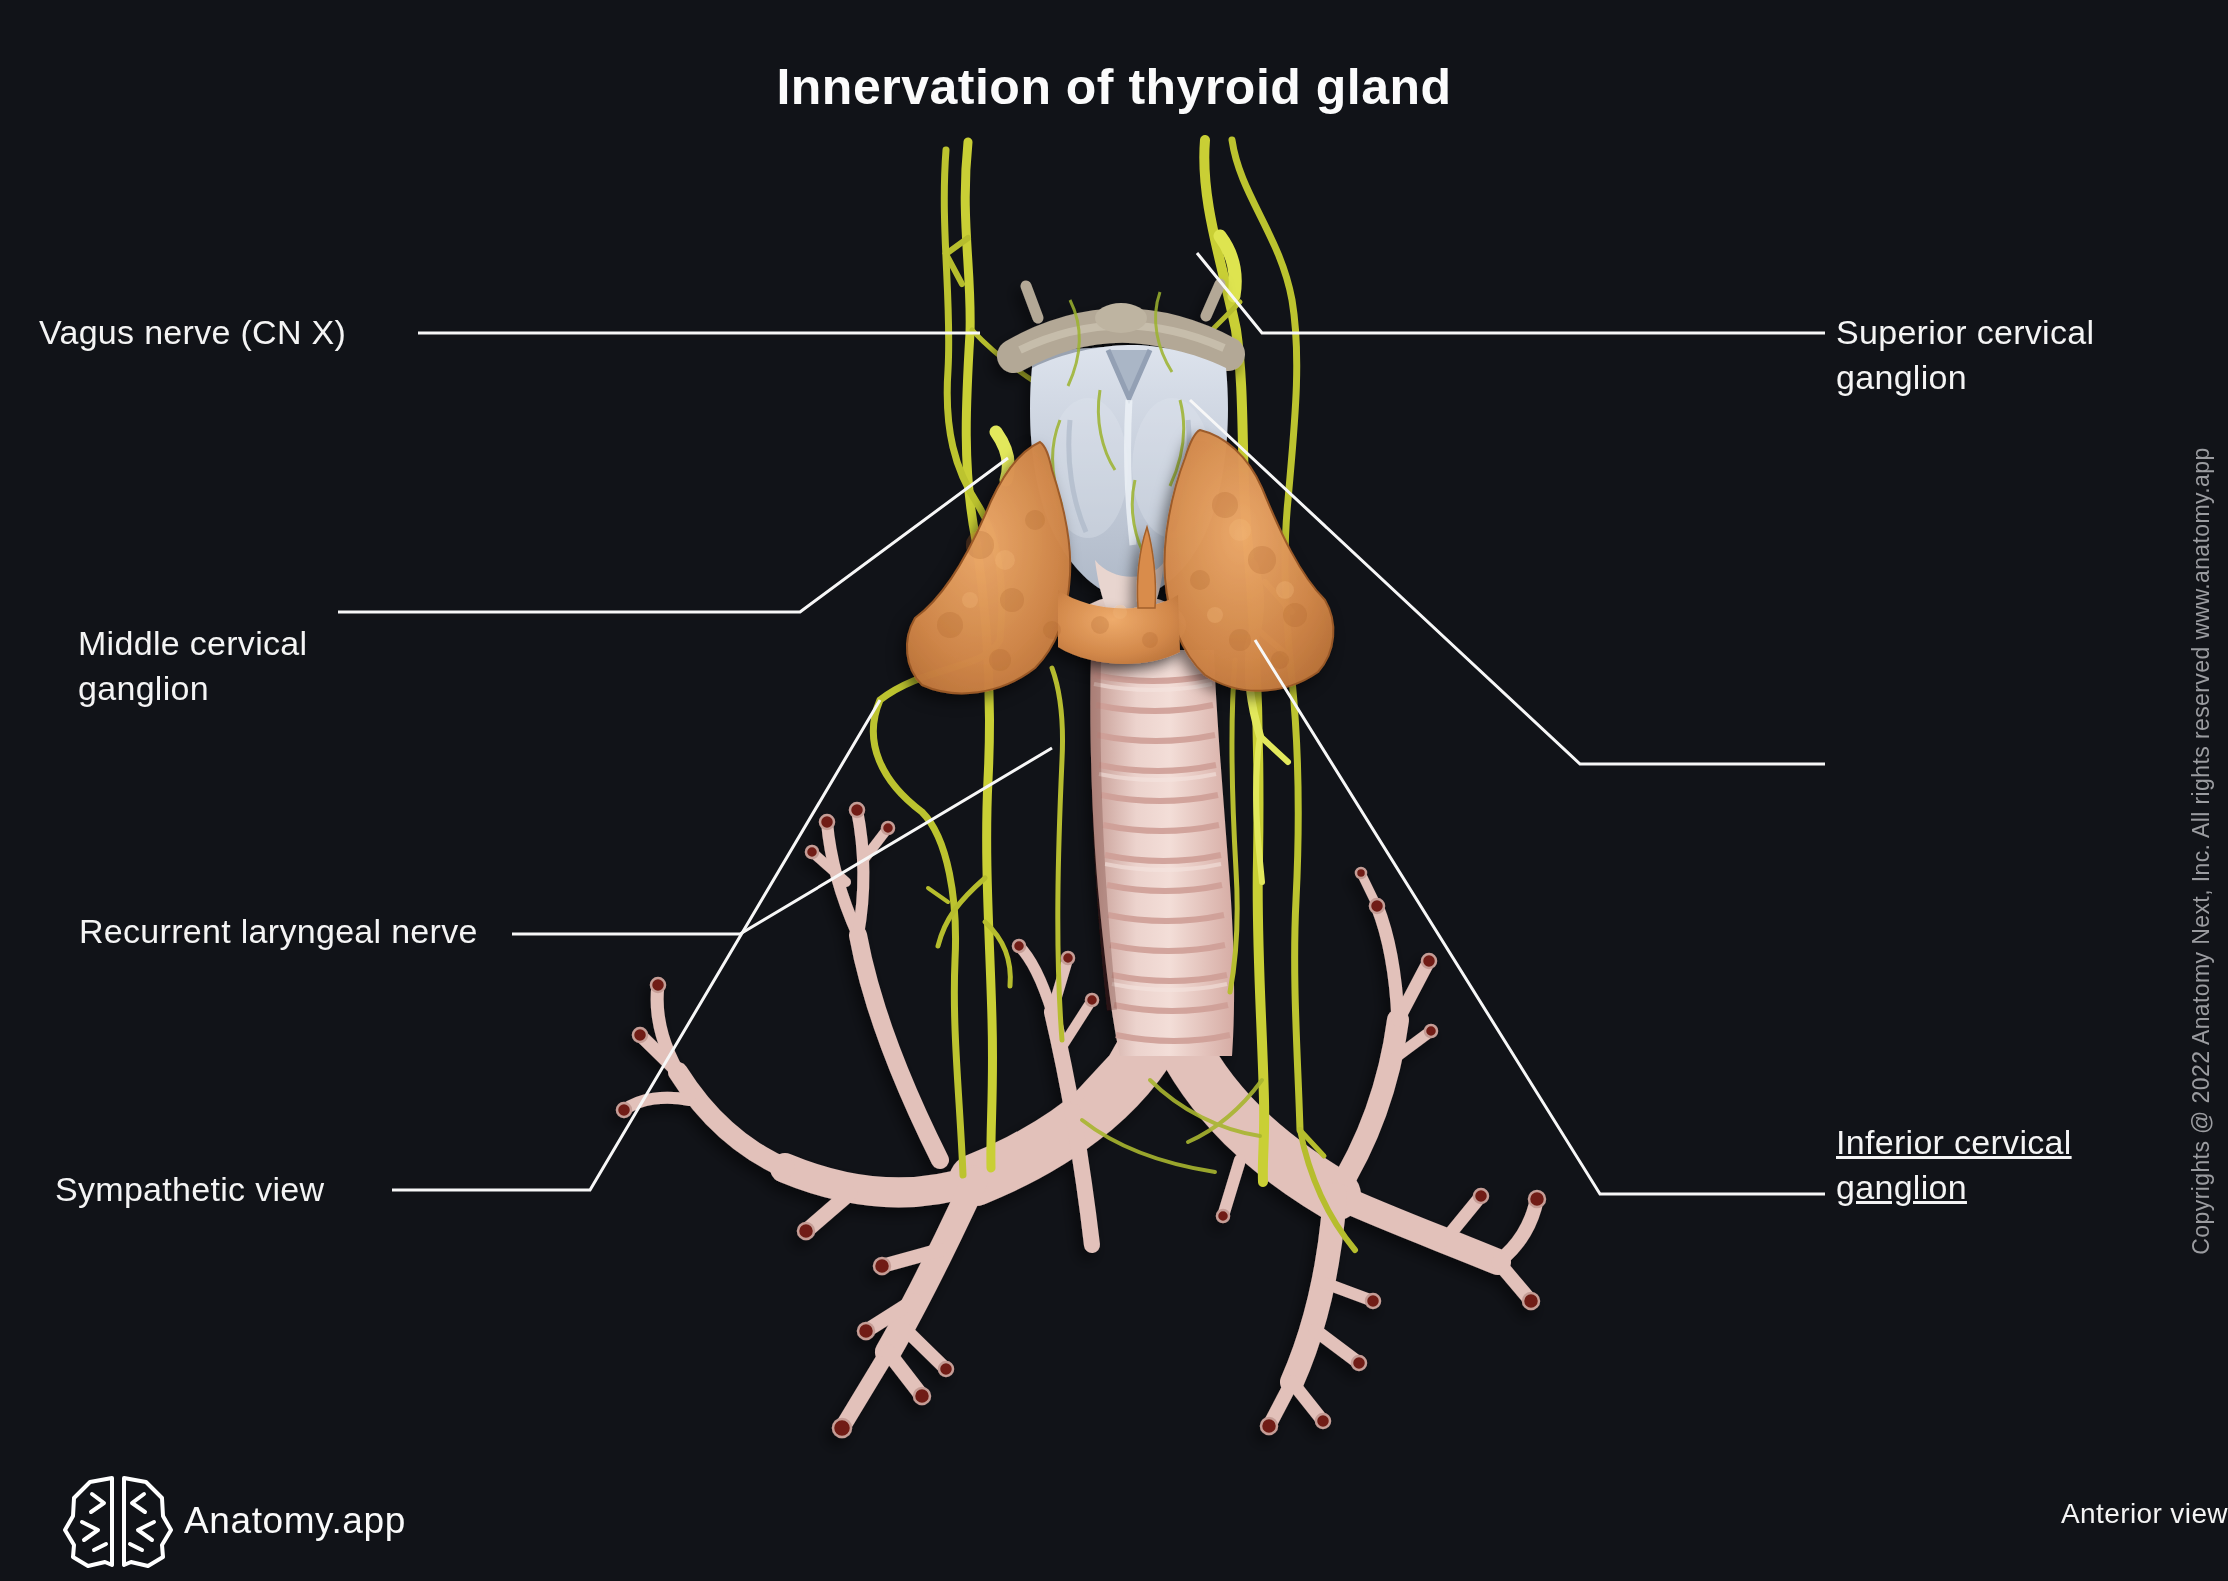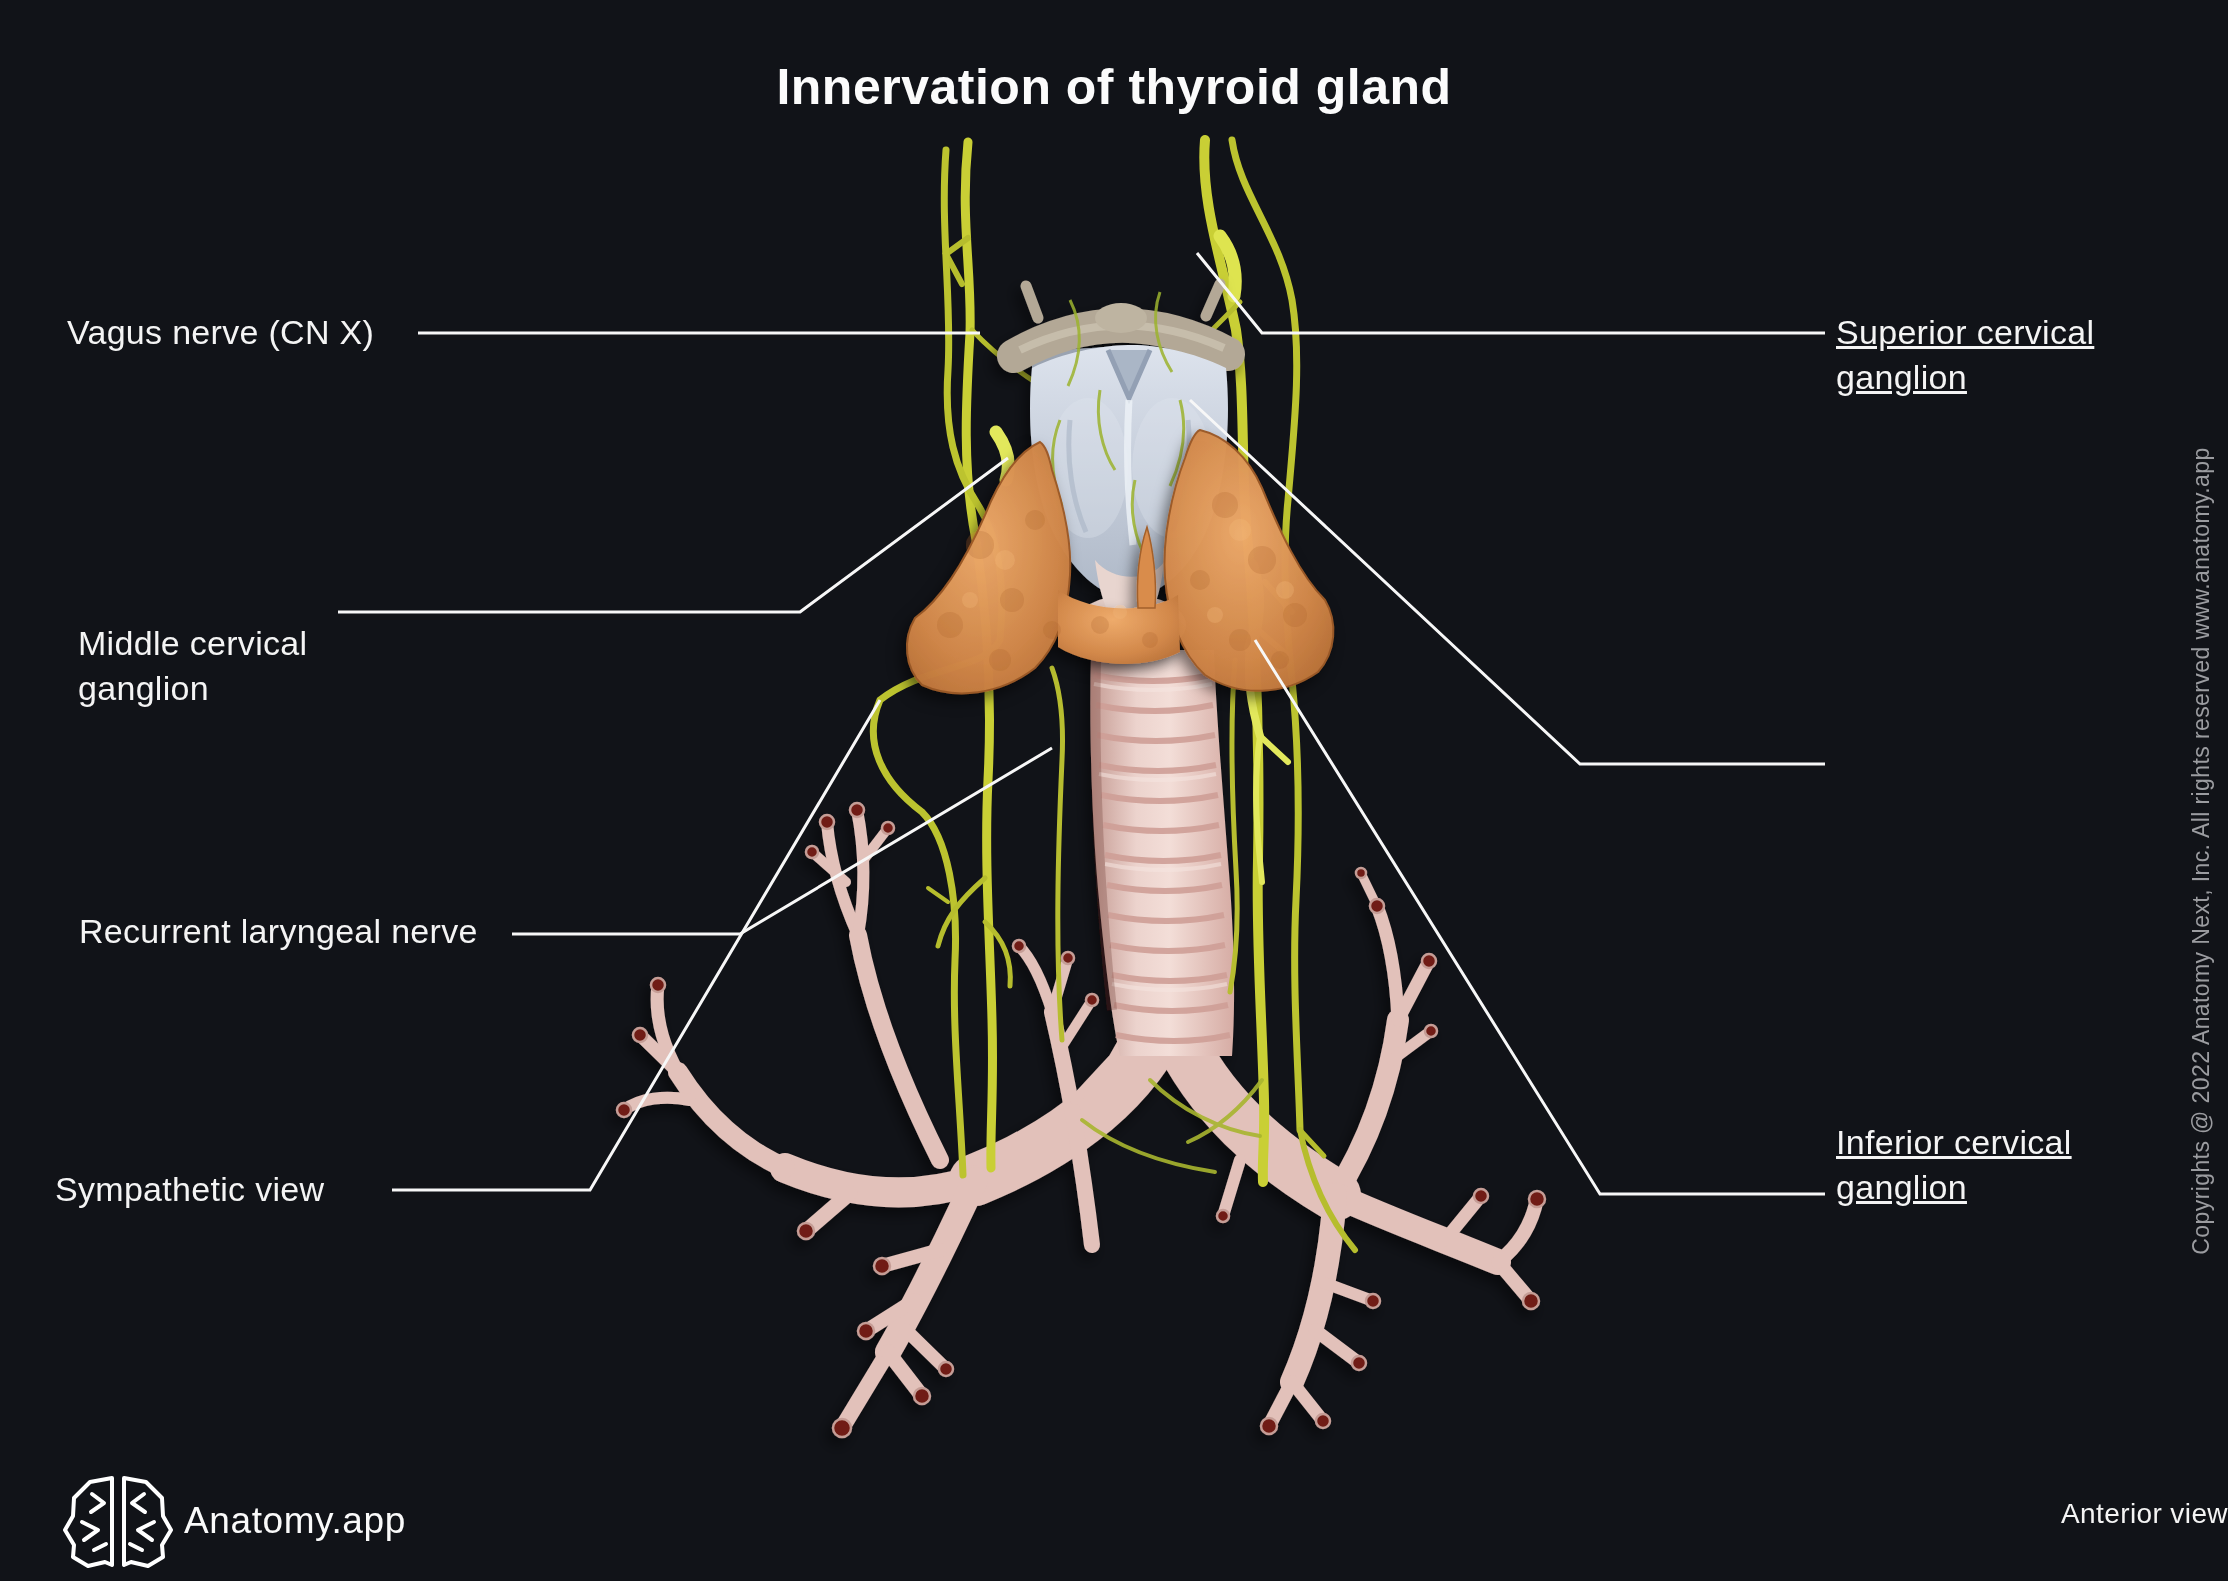--- a/index.html
+++ b/index.html
@@ -310,7 +310,7 @@
 
   <div id="title">Innervation of thyroid gland</div>
 
-  <div class="label" style="left:67px;top:310px;">Vagus nerve (CN X)</div>
+  <div class="label" style="left:39px;top:310px;">Vagus nerve (CN X)</div>
   <div class="label" style="left:78px;top:589px;margin-top:32px;">Middle cervical
 ganglion</div>
   <div class="label" style="left:55px;top:909px;margin-left:24px;">Recurrent laryngeal nerve</div>

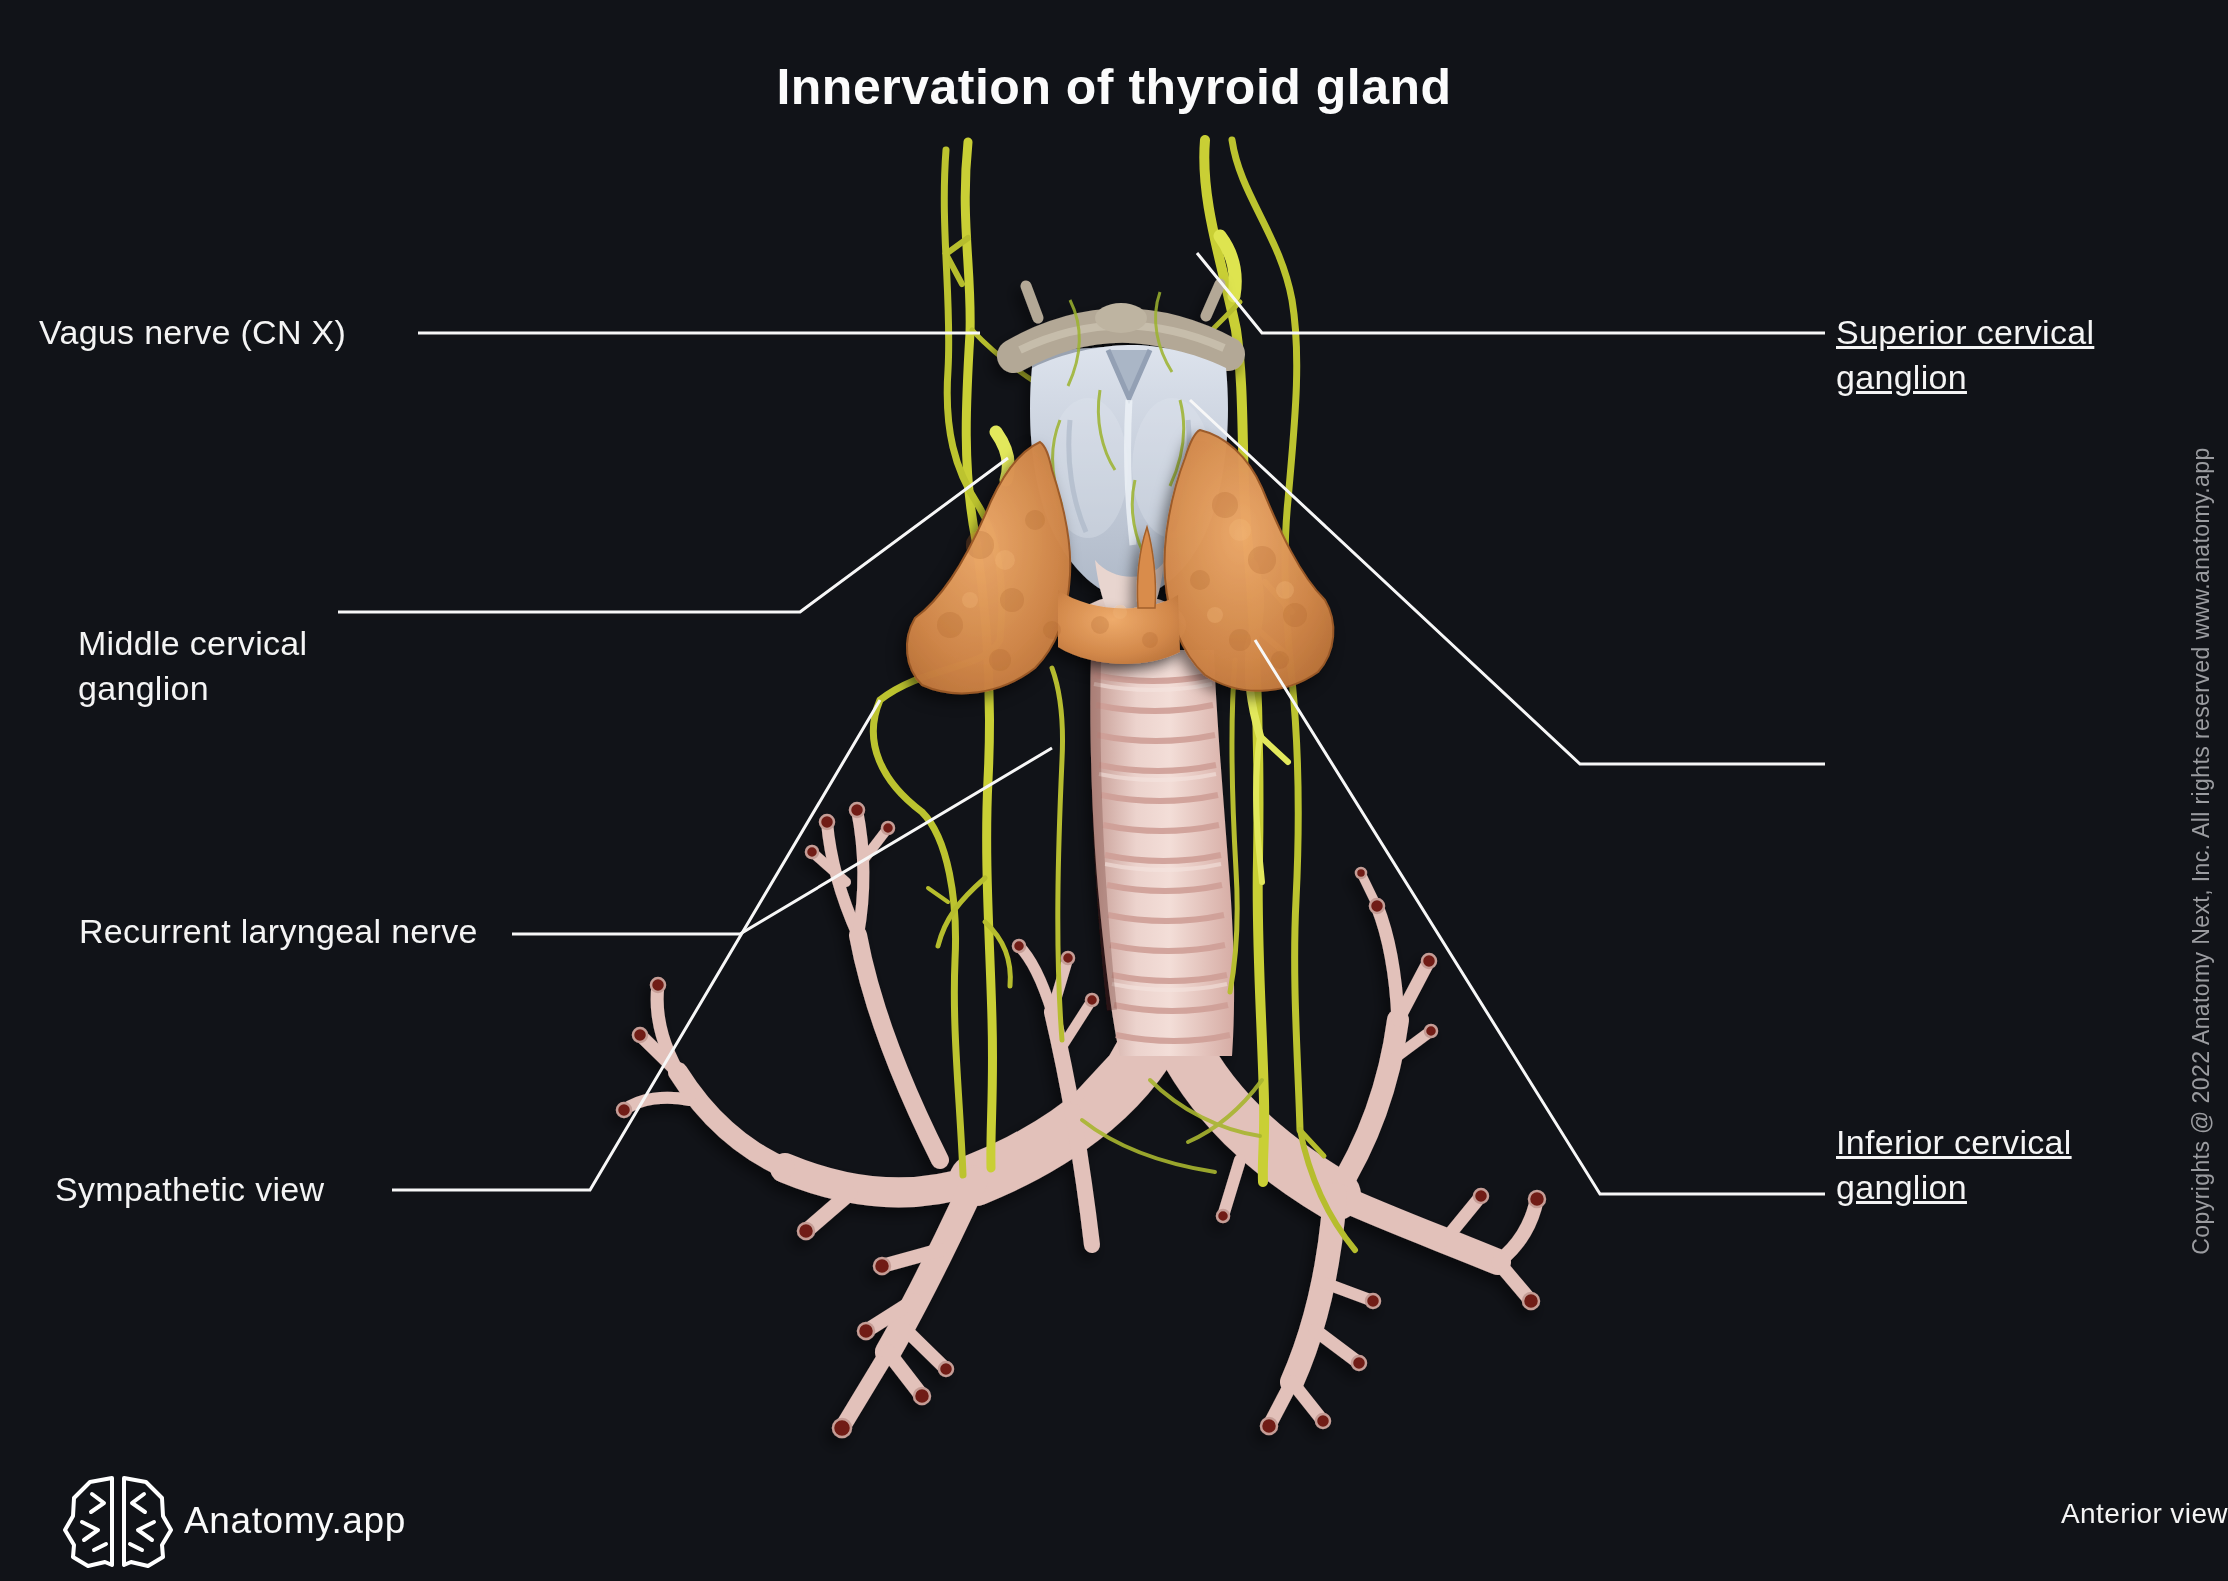--- a/index.html
+++ b/index.html
@@ -315,7 +315,7 @@
 ganglion</div>
   <div class="label" style="left:55px;top:909px;margin-left:24px;">Recurrent laryngeal nerve</div>
   <div class="label" style="left:55px;top:1167px;">Sympathetic view</div>
-  <div class="label" style="left:1836px;top:310px;text-decoration:underline;">Superior cervical
+  <div class="label" style="left:1836px;top:310px;">Superior cervical
 ganglion</div>
   <div class="label" style="left:1836px;top:1120px;text-decoration:underline;">Inferior cervical
 ganglion</div>

